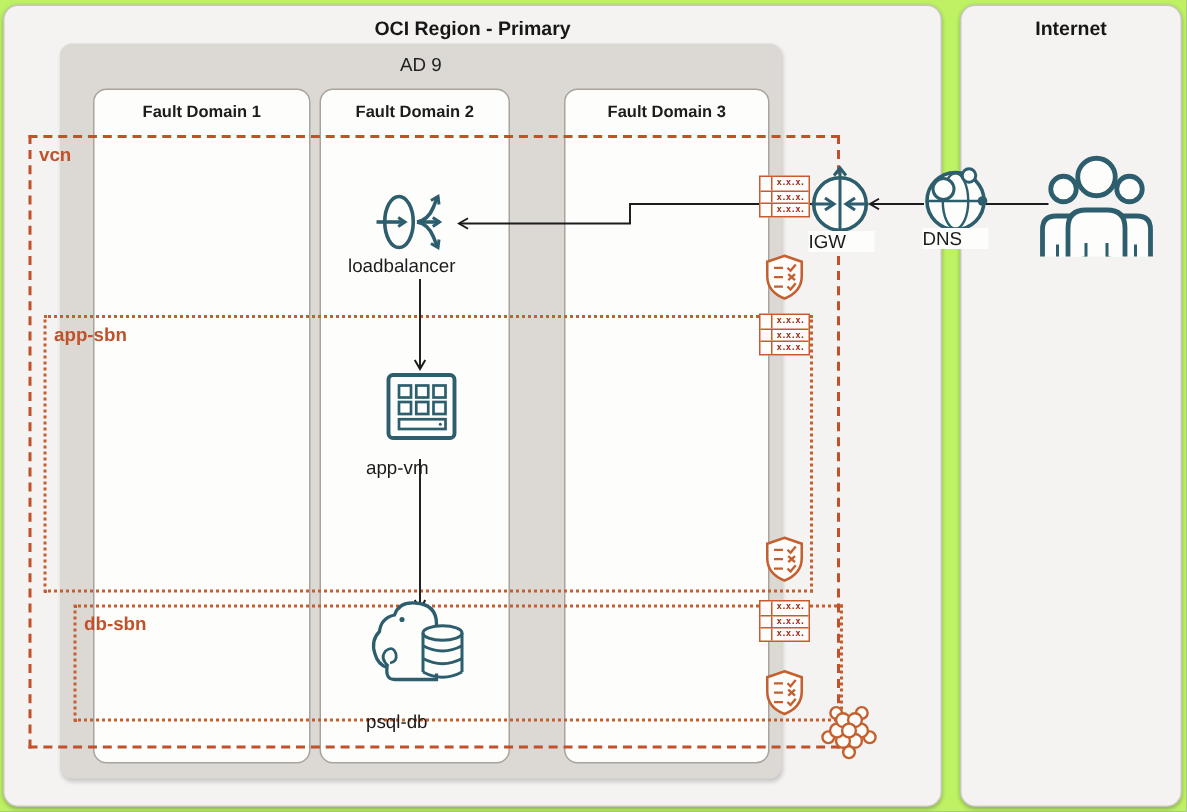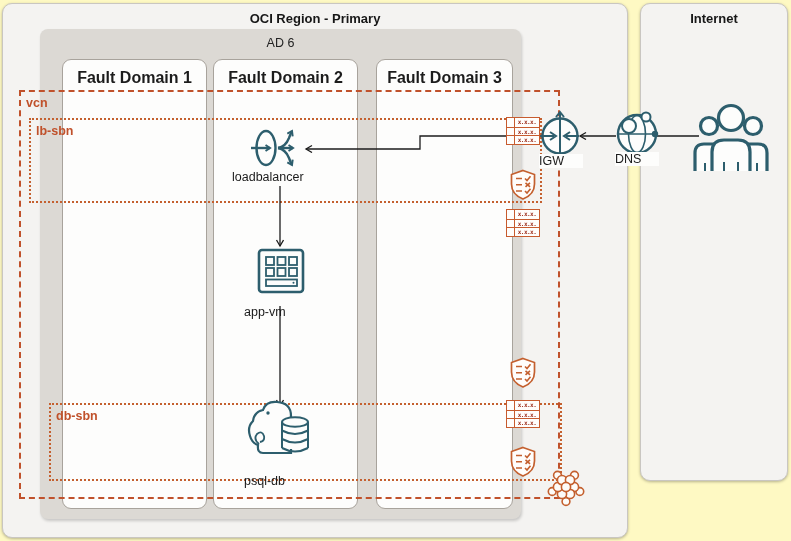--- a/index.html
+++ b/index.html
@@ -6,7 +6,7 @@
   body { margin: 0; background: #4b6a74; }
   .canvas {
     position: relative; width: 791px; height: 541px;
-    background: #fef9c3; overflow: hidden;
+    background: #bef264; overflow: hidden;
     font-family: "Liberation Sans", sans-serif;
     text-decoration: underline;
   }

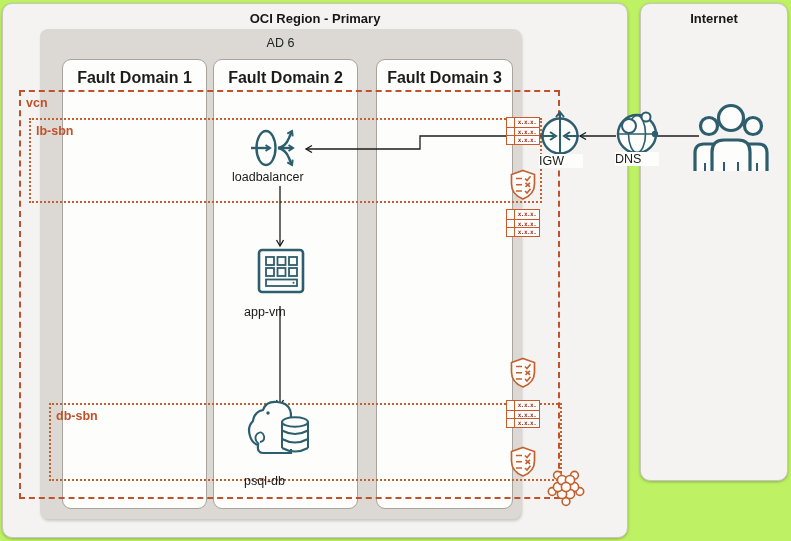--- a/index.html
+++ b/index.html
@@ -16,7 +16,7 @@
     box-shadow: 0 1px 3px rgba(0,0,0,.28);
   }
   #region-panel { left: 2px; top: 3px; width: 626px; height: 535px; }
-  #internet-panel { left: 640px; top: 3px; width: 148px; height: 478px; }
+  #internet-panel { left: 640px; top: 3px; width: 148px; height: 535px; }
   .panel-title {
     position: absolute; top: 7px; width: 100%; text-align: center;
     font-weight: bold; font-size: 13px; color: #171717;

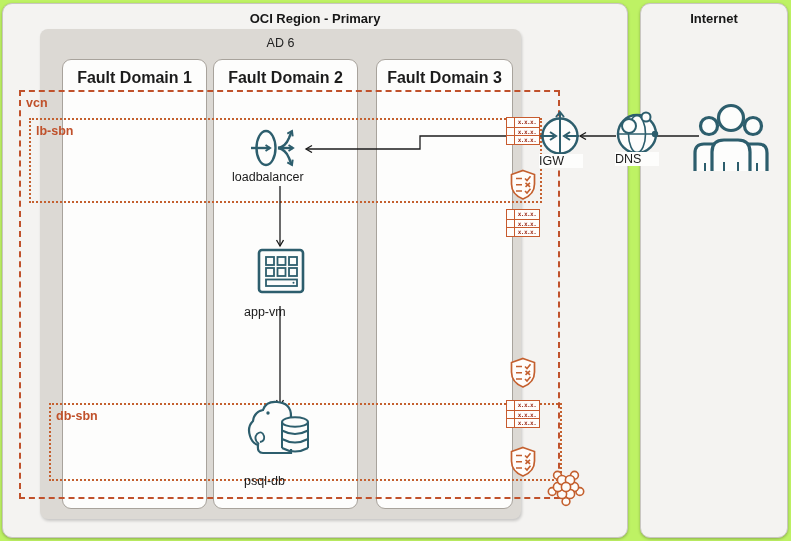--- a/index.html
+++ b/index.html
@@ -96,7 +96,7 @@
   </div>
 
   <div id="ad-panel"></div>
-  <div id="ad-label">AD 6</div>
+  <div id="ad-label">AD 9</div>
 
   <div class="fd" id="fd1">
     <div class="fd-label">Fault Domain 1</div>

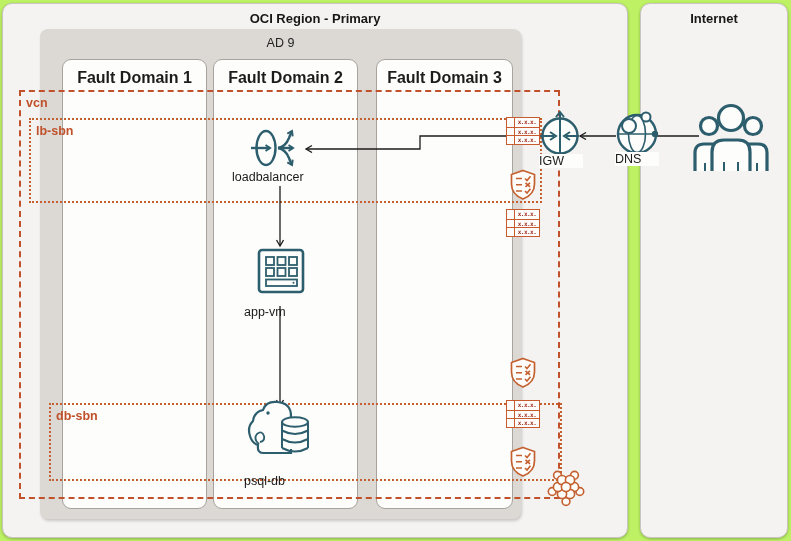--- a/index.html
+++ b/index.html
@@ -39,7 +39,7 @@
   #fd3 { left: 364px; width: 137px; margin-left: 12px; }
   .fd-label {
     padding-top: 9px; text-align: center;
-    font-weight: bold; font-size: 16px; color: #1c1c1c;
+    font-weight: bold; font-size: 11px; color: #1c1c1c;
   }
   .vcn {
     position: absolute; left: 19px; top: 90px; width: 541px; height: 409px;

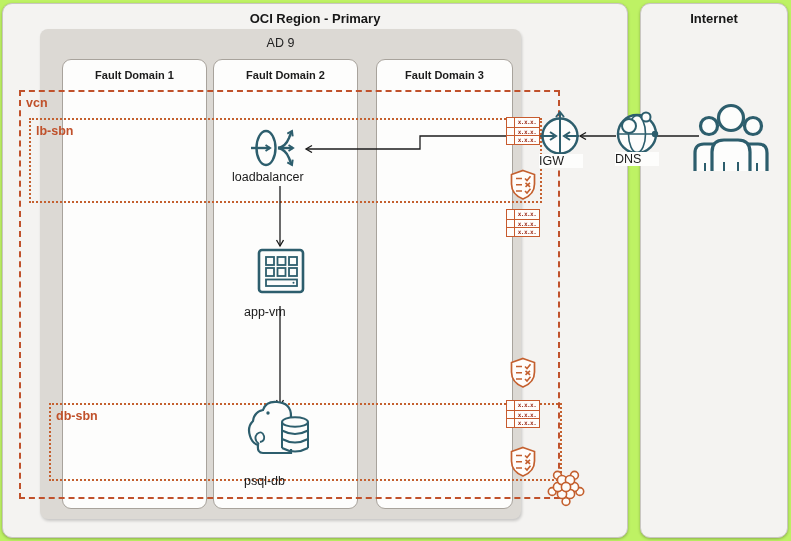--- a/index.html
+++ b/index.html
@@ -35,7 +35,7 @@
     background: #fdfdfc; border: 1px solid #a8a39c; border-radius: 9px;
   }
   #fd1 { left: 62px;  width: 145px; }
-  #fd2 { left: 213px; width: 145px; }
+  #fd2 { left: 213px; width: 127px; }
   #fd3 { left: 364px; width: 137px; margin-left: 12px; }
   .fd-label {
     padding-top: 9px; text-align: center;

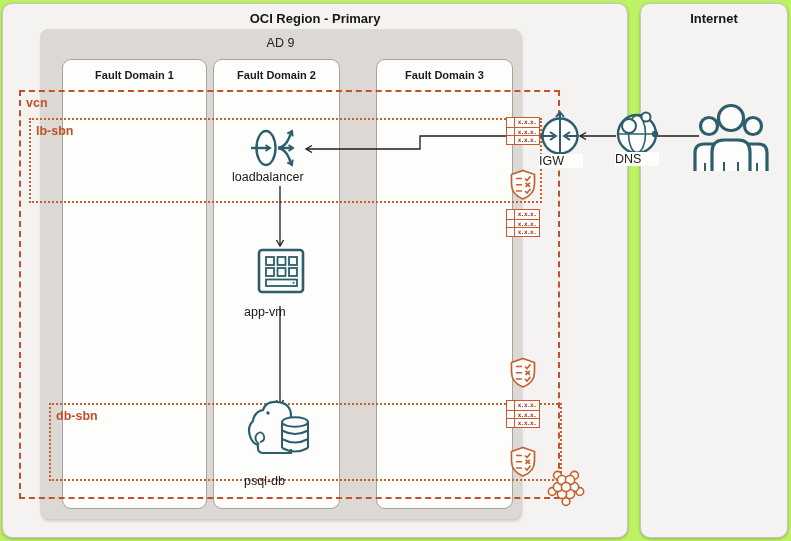--- a/index.html
+++ b/index.html
@@ -110,9 +110,6 @@
 
   <div class="vcn">
     <div class="net-label">vcn</div>
-  </div>
-  <div class="sbn" id="sbn-lb">
-    <div class="net-label">lb-sbn</div>
   </div>
   <div class="sbn" id="sbn-db">
     <div class="net-label">db-sbn</div>

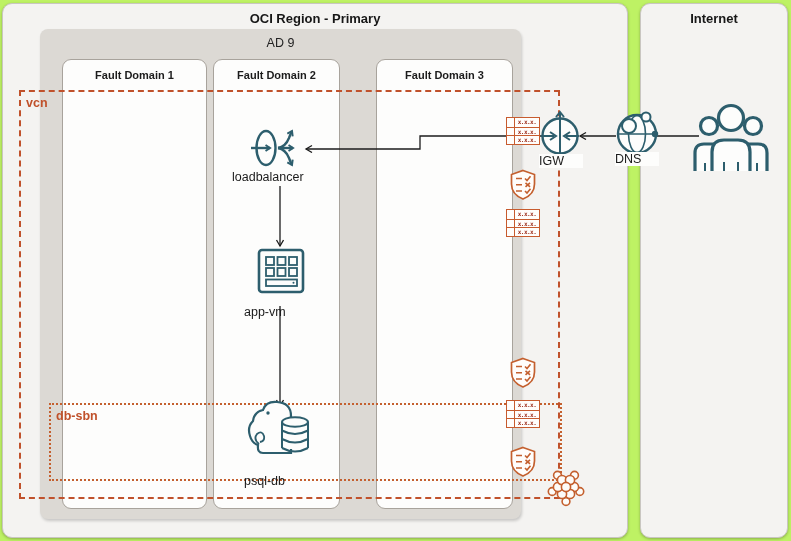--- a/index.html
+++ b/index.html
@@ -110,6 +110,9 @@
 
   <div class="vcn">
     <div class="net-label">vcn</div>
+  </div>
+  <div class="sbn" id="sbn-app">
+    <div class="net-label">app-sbn</div>
   </div>
   <div class="sbn" id="sbn-db">
     <div class="net-label">db-sbn</div>

